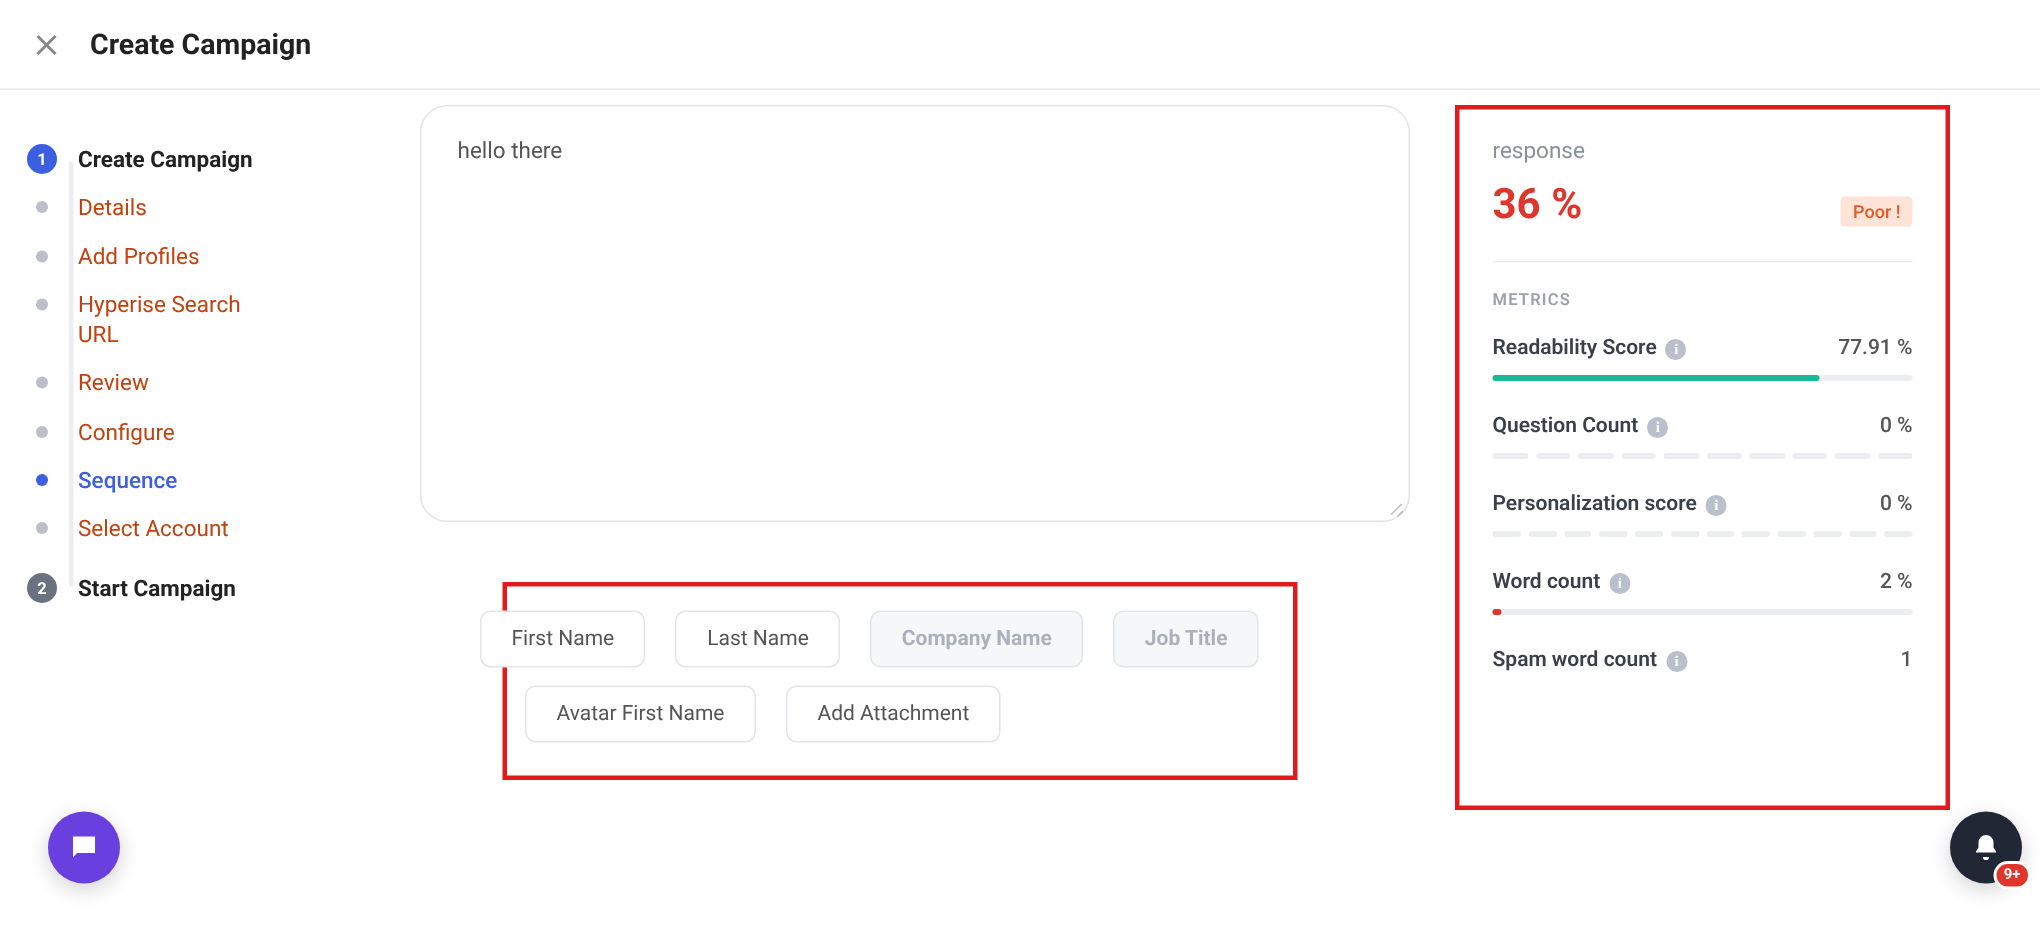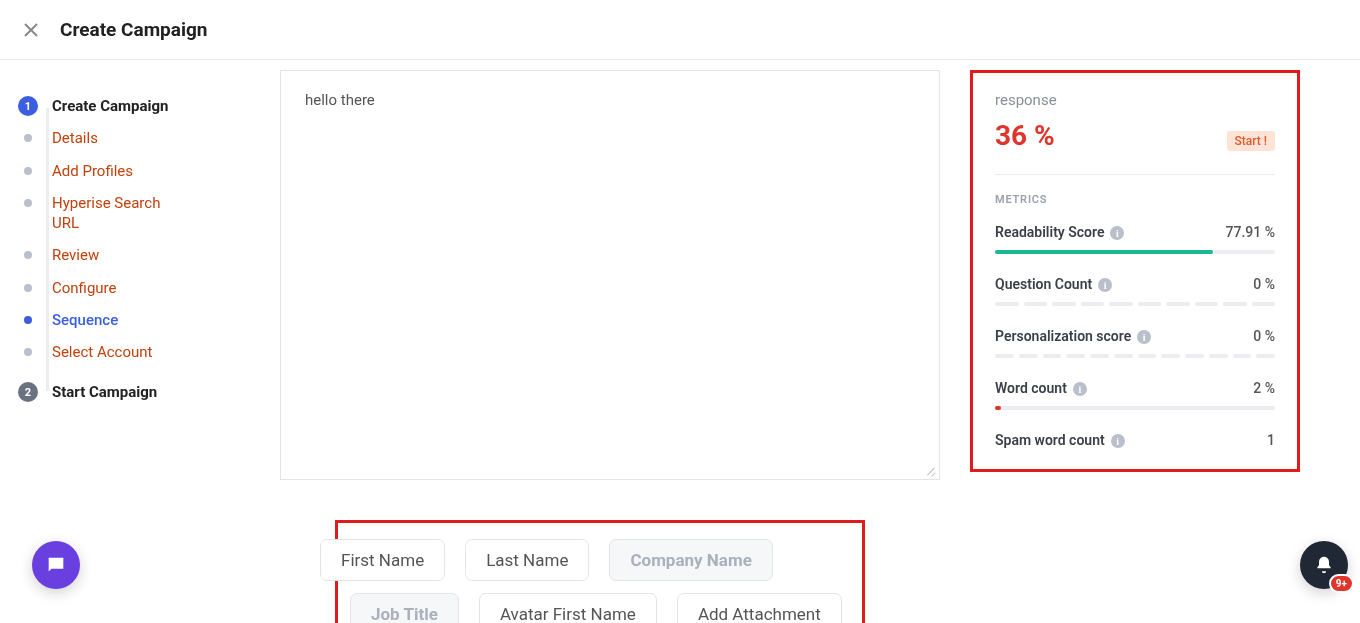--- a/index.html
+++ b/index.html
@@ -108,8 +108,8 @@
   }
   .textarea-wrap {
     border: 1px solid #e2e4ea;
-    border-radius: 0;
-    height: 410px;
+    border-radius: 18px;
+    height: 278px;
     position: relative;
     background: #fff;
   }

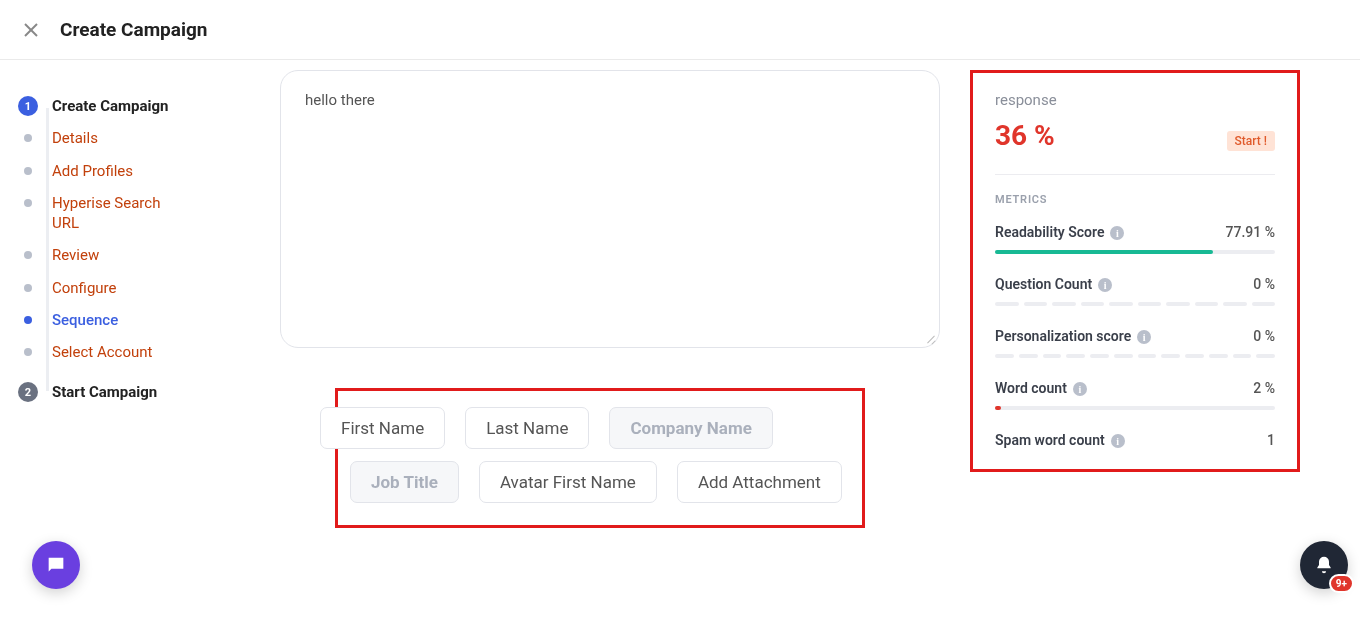--- a/index.html
+++ b/index.html
@@ -177,7 +177,7 @@
   .panel-outline {
     border: 3px solid #e11b1b;
     padding: 18px 22px 10px 22px;
-    height: 402px;
+    height: 470px;
     overflow: hidden;
   }
   .resp-label {

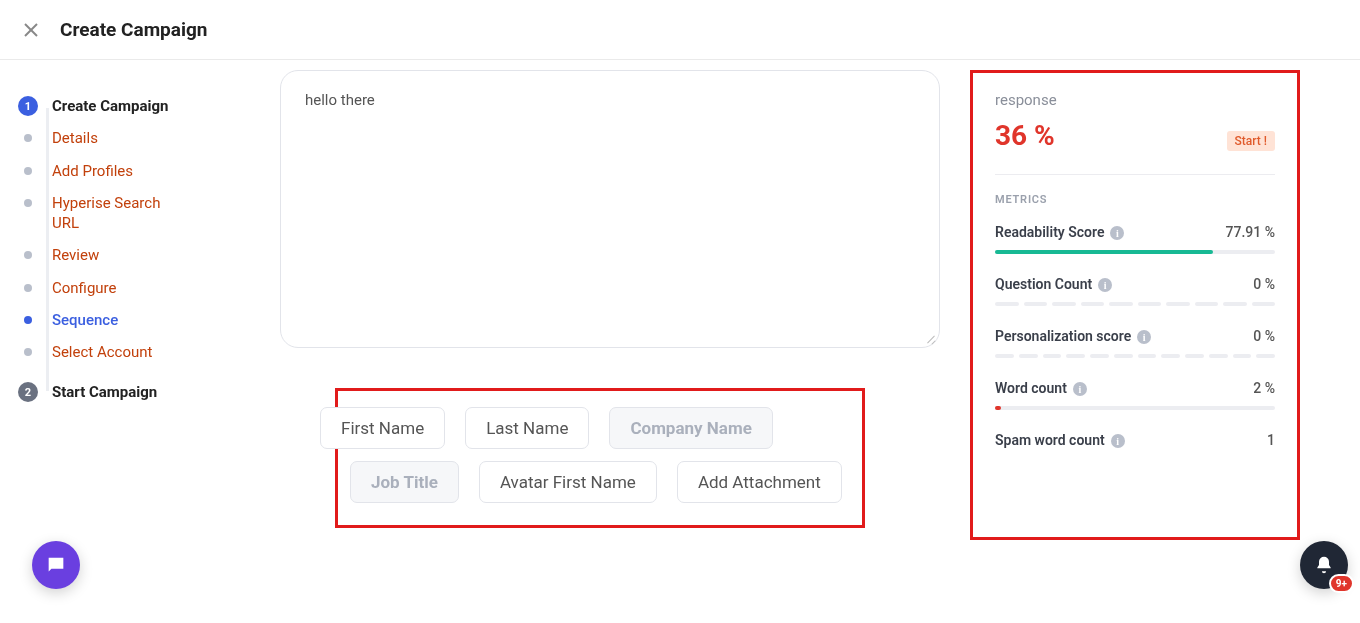--- a/index.html
+++ b/index.html
@@ -365,7 +365,7 @@
         <div class="resp-label">response</div>
         <div class="resp-row">
           <div class="resp-value">36 %</div>
-          <div class="resp-badge">Start !</div>
+          <div class="resp-badge">Poor !</div>
         </div>
         <hr class="divider">
         <div class="metrics-head">METRICS</div>

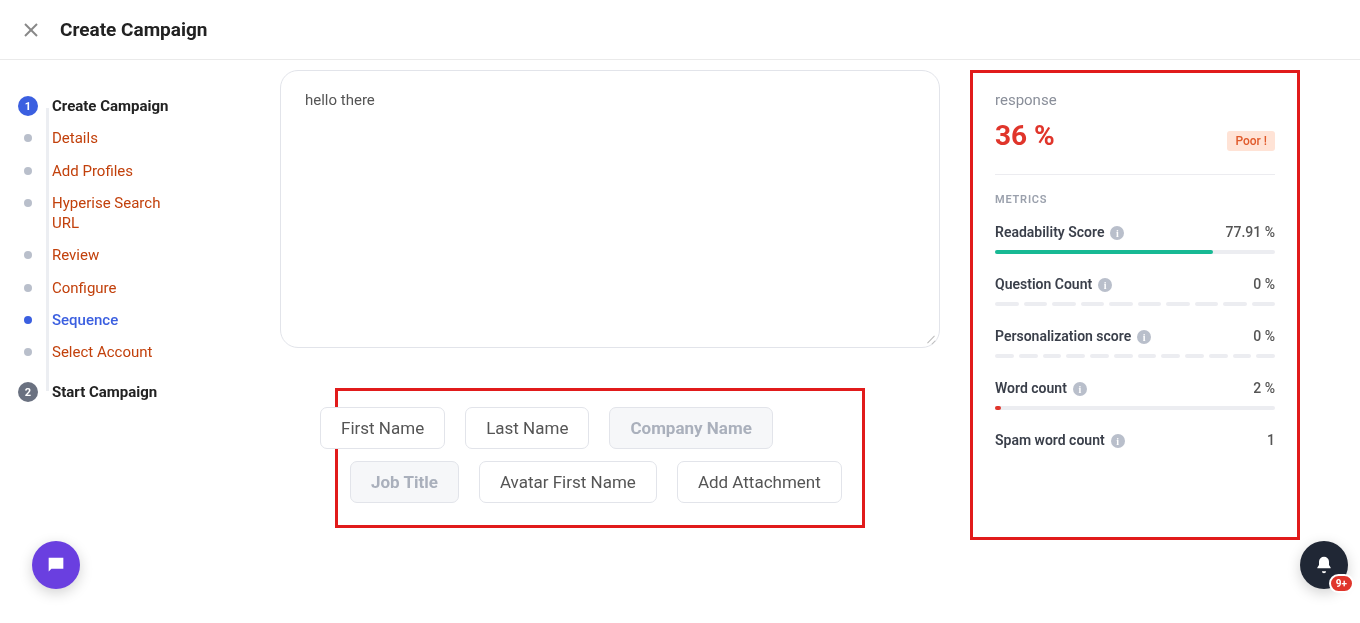--- a/index.html
+++ b/index.html
@@ -156,7 +156,7 @@
     border: 1px solid #e2e4ea;
     border-radius: 7px;
     padding: 10px 20px;
-    font-size: 17px;
+    font-size: 14px;
     color: #555;
     background: #fff;
     cursor: pointer;

